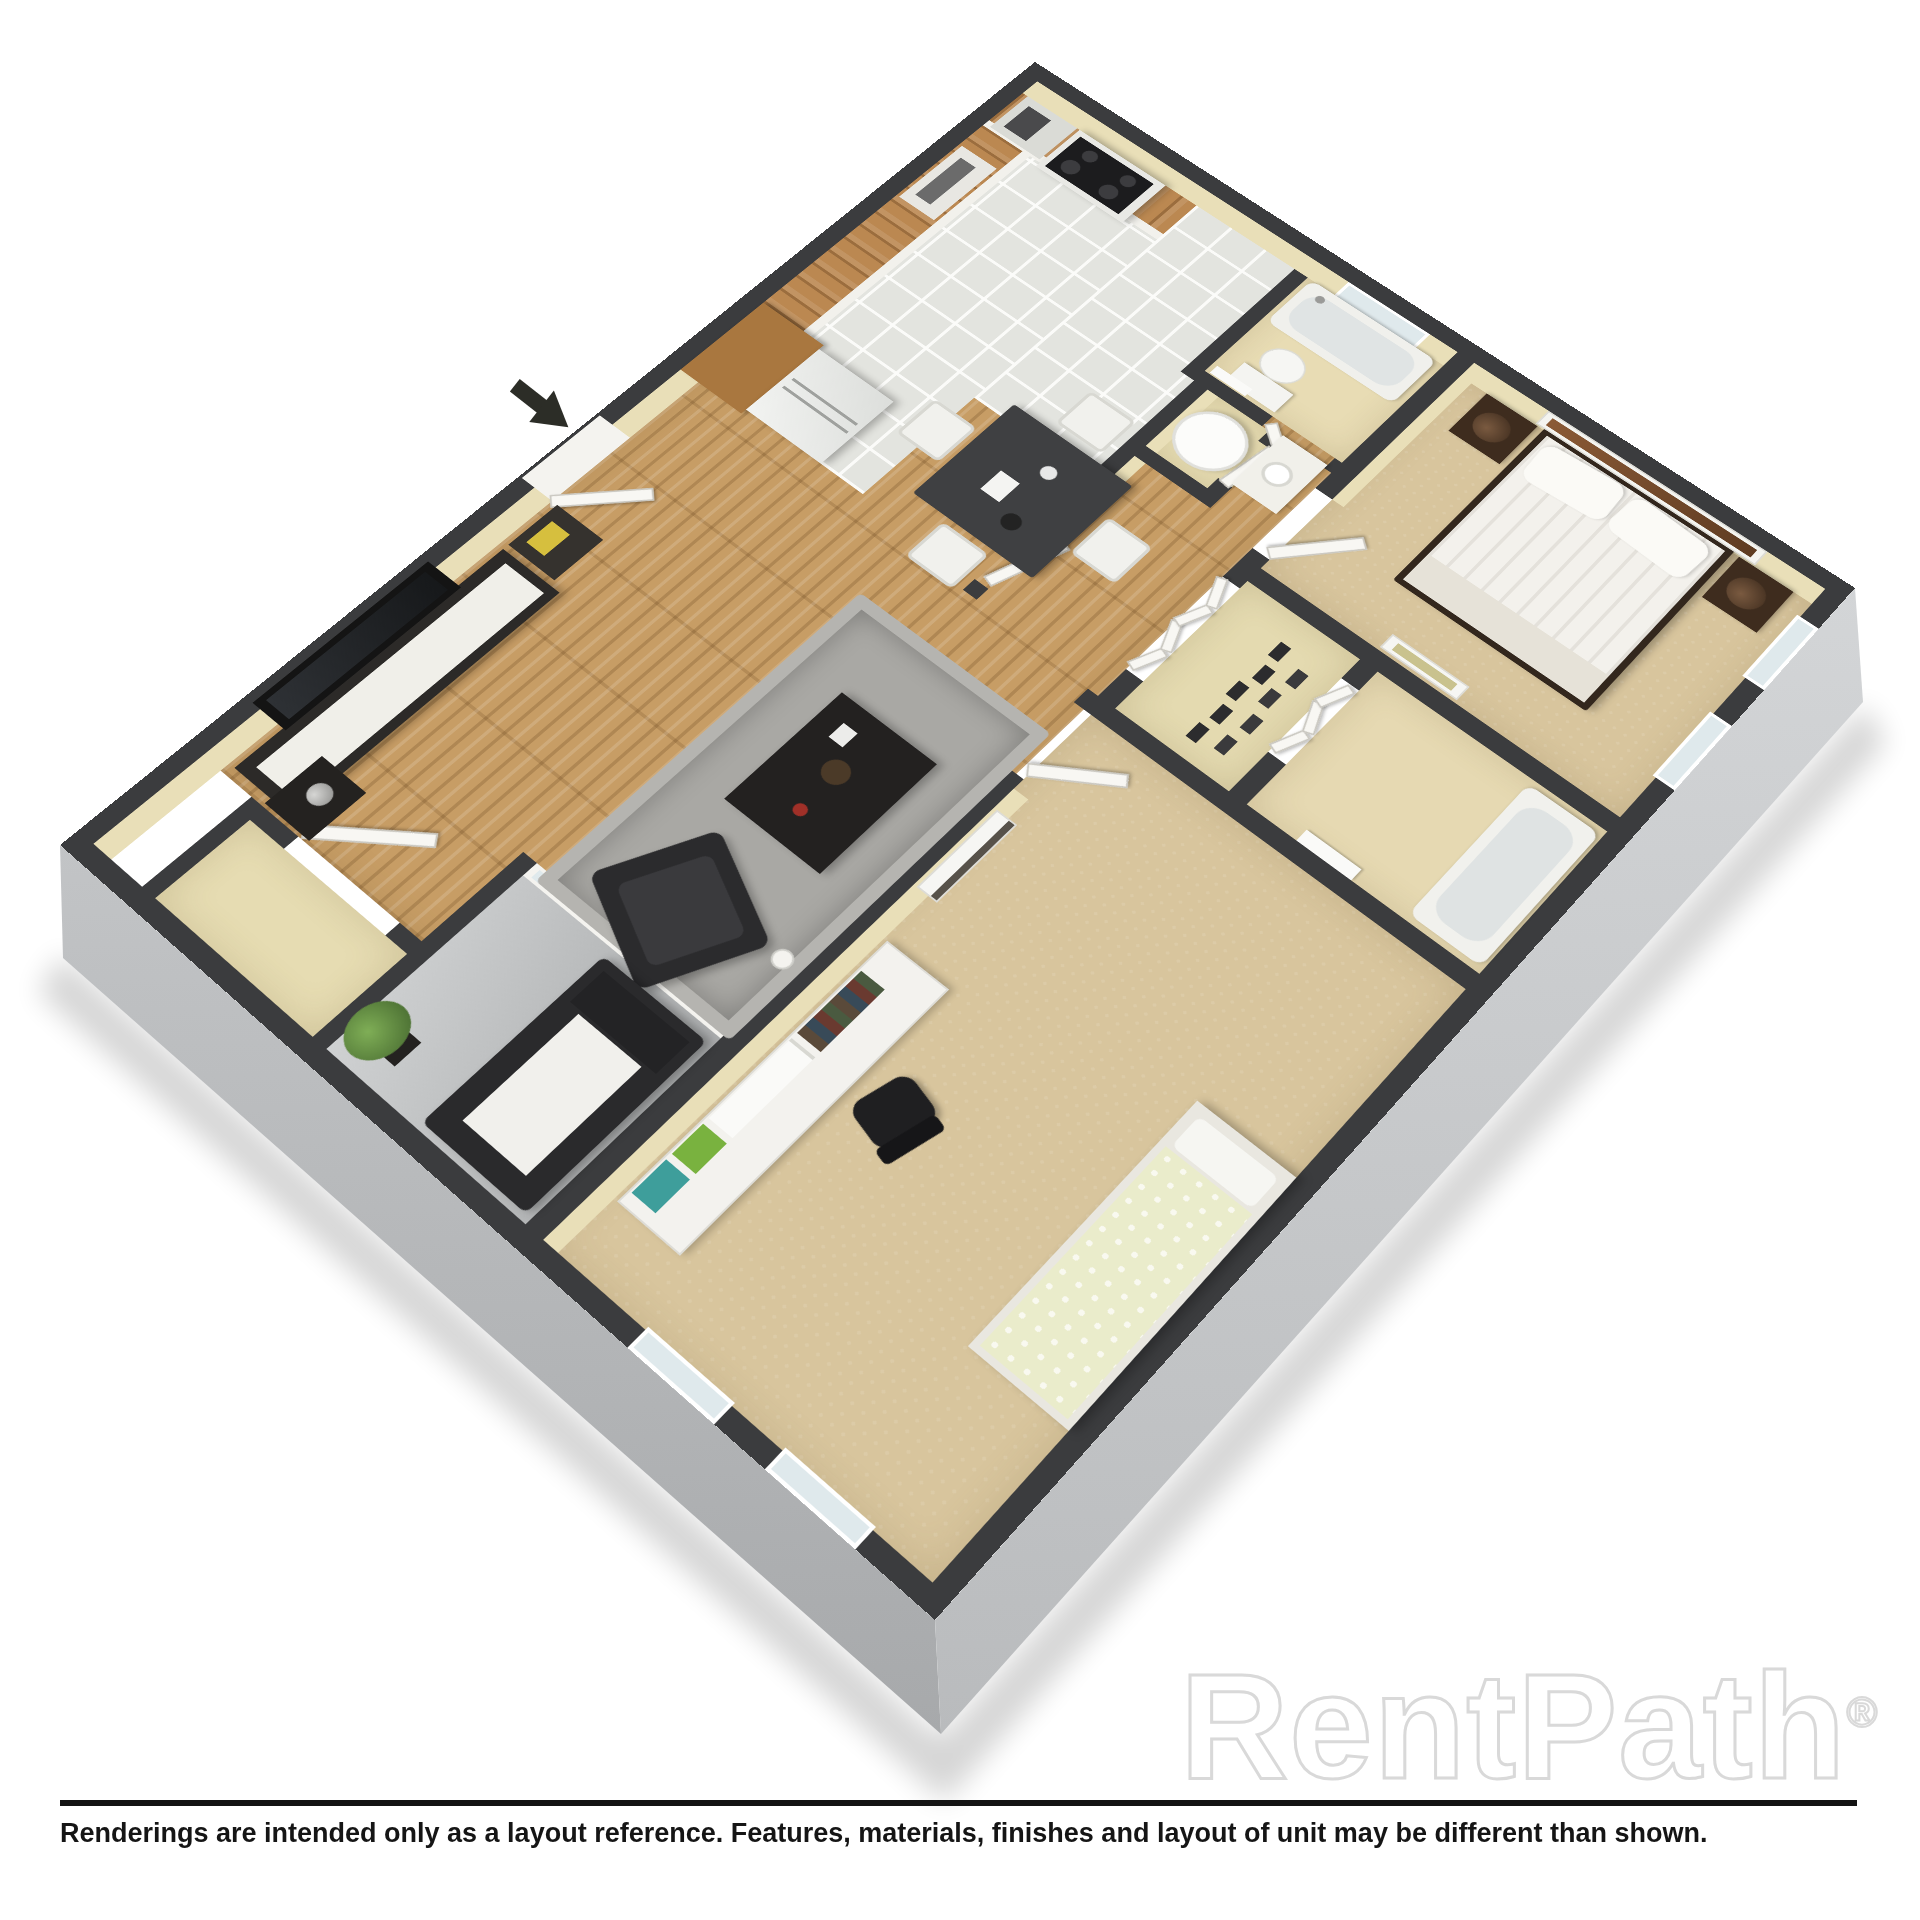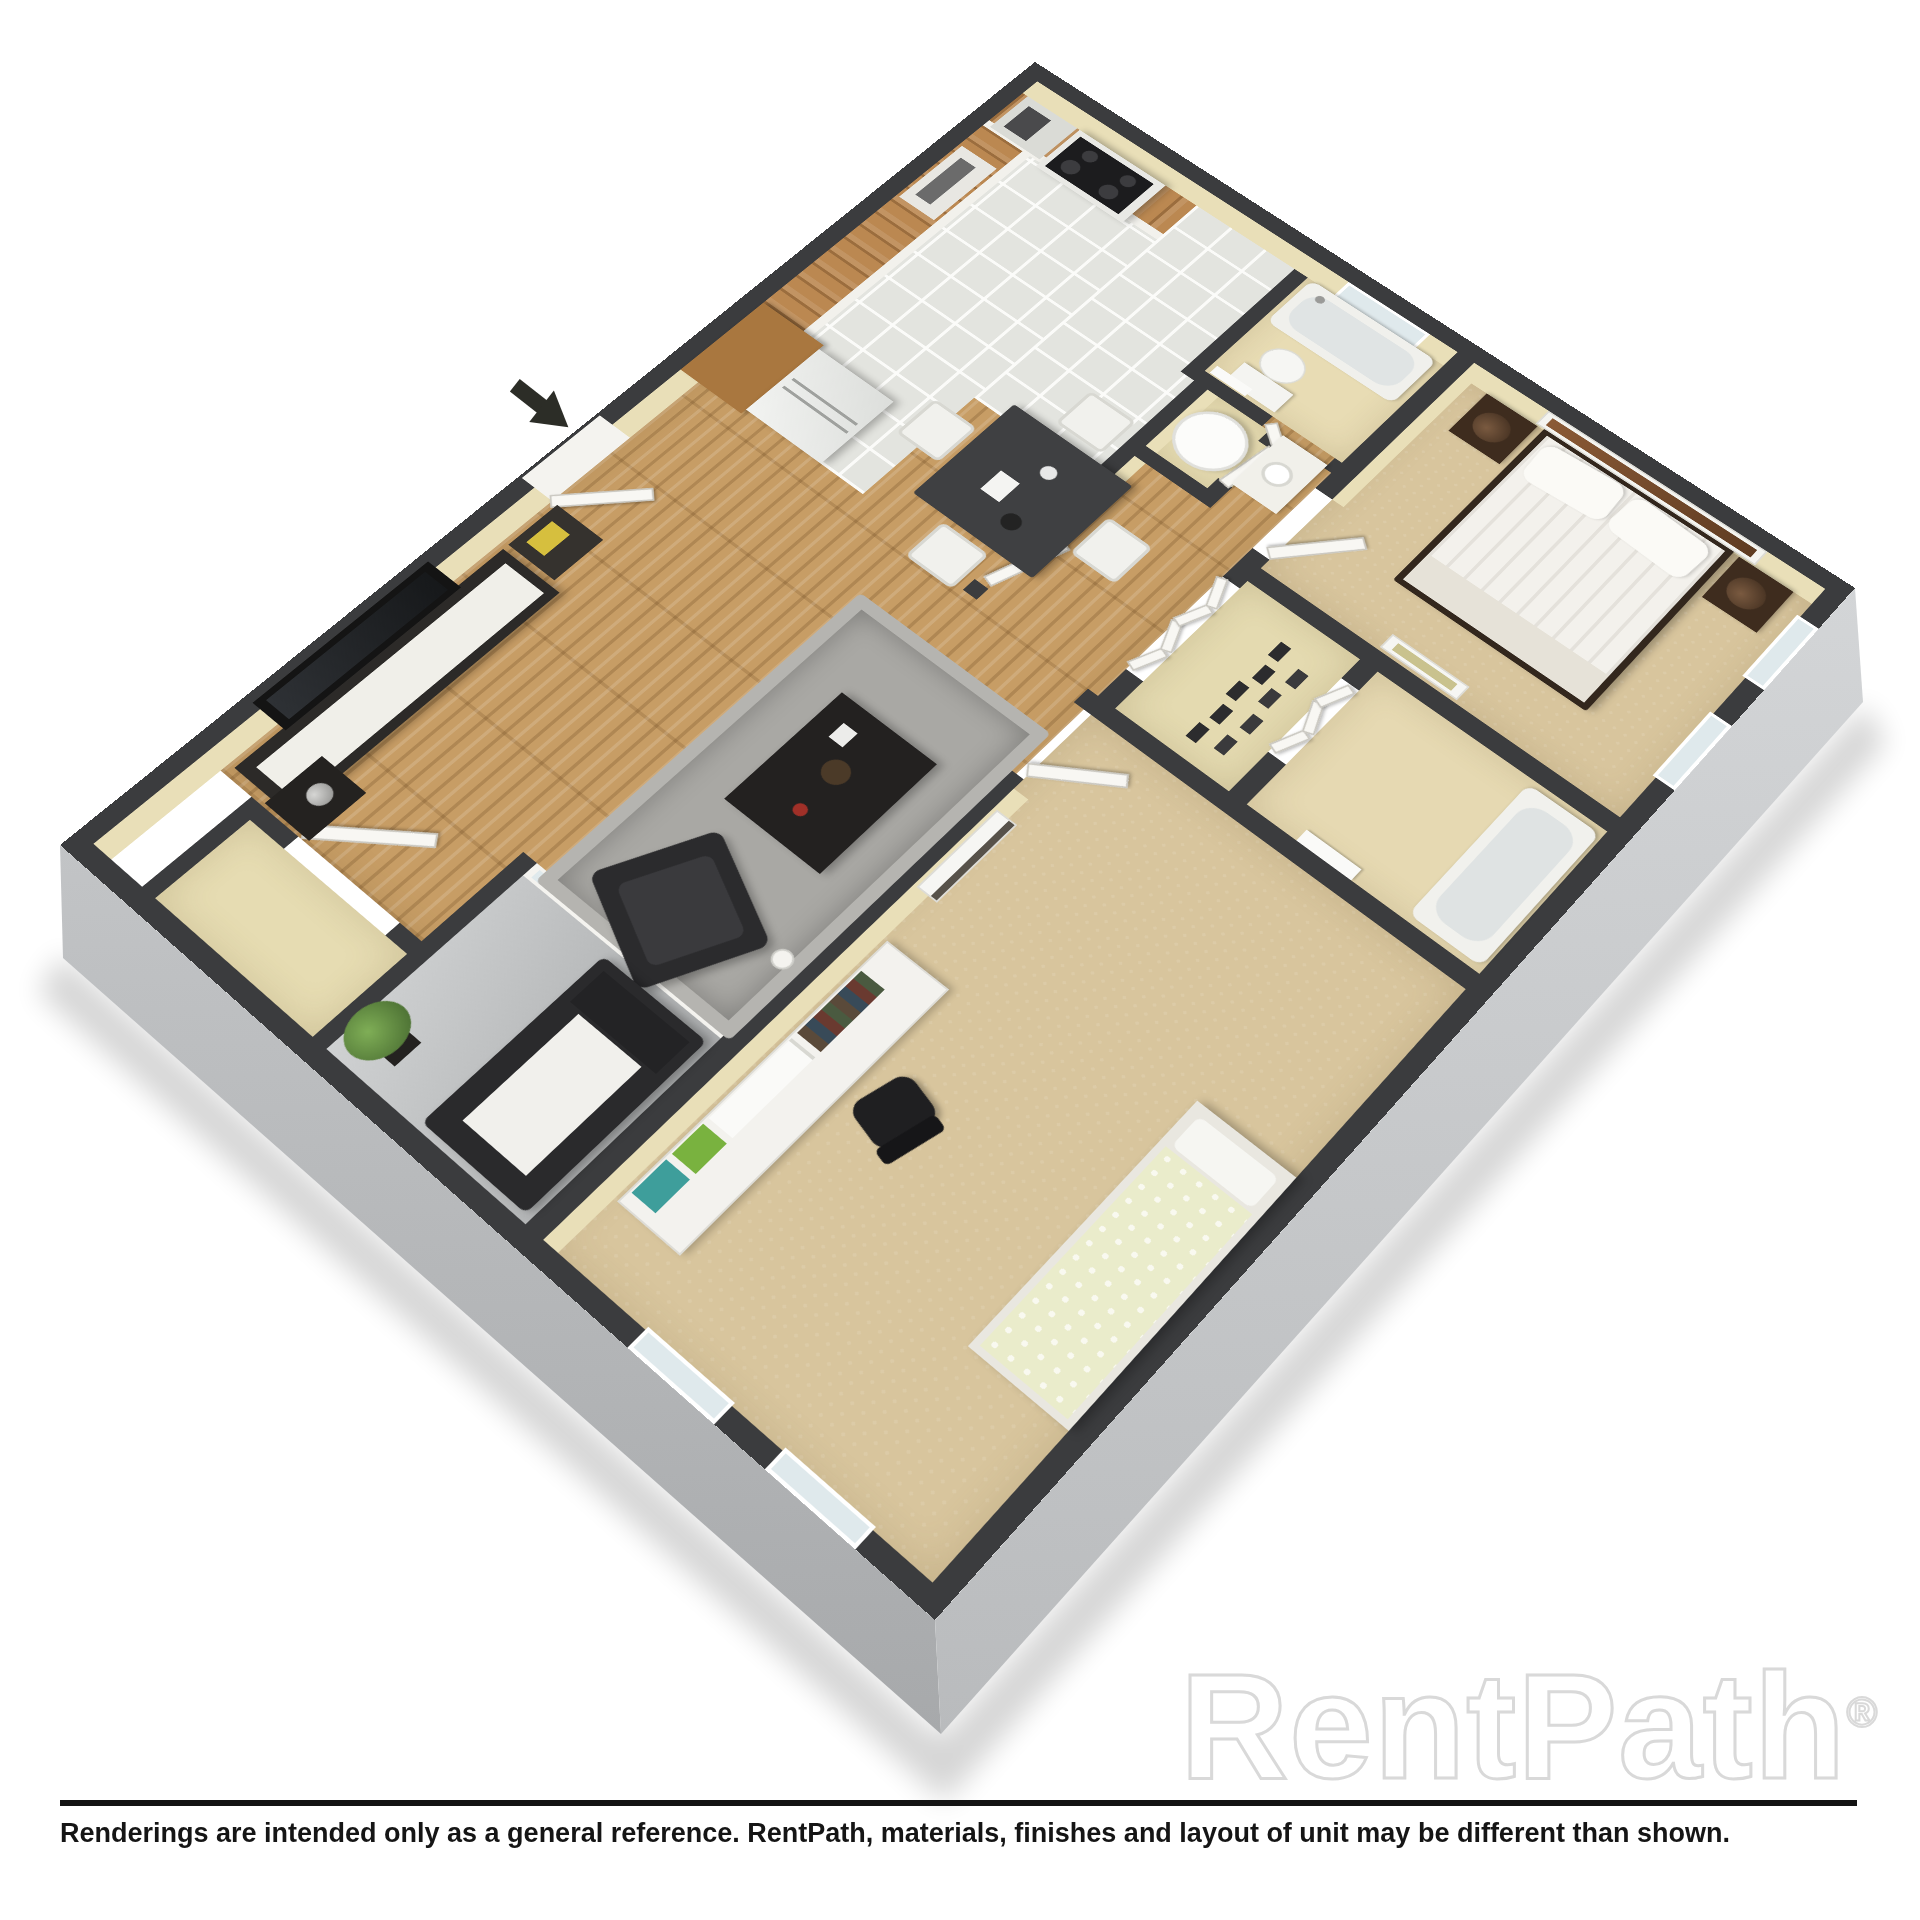--- a/index.html
+++ b/index.html
@@ -226,7 +226,7 @@
 </div>
 
 <div id="footer-line" style="left:60px;top:1800px;width:1797px;height:6px;"></div>
-<div id="disclaimer" style="left:60px;top:1818px;">Renderings are intended only as a general reference. RentPath, materials, finishes and layout of unit may be different than shown.</div>
+<div id="disclaimer" style="left:60px;top:1818px;">Renderings are intended only as a layout reference. Features, materials, finishes and layout of unit may be different than shown.</div>
 
 <div id="watermark"><span>RentPath</span><span class="reg">®</span></div>
 

